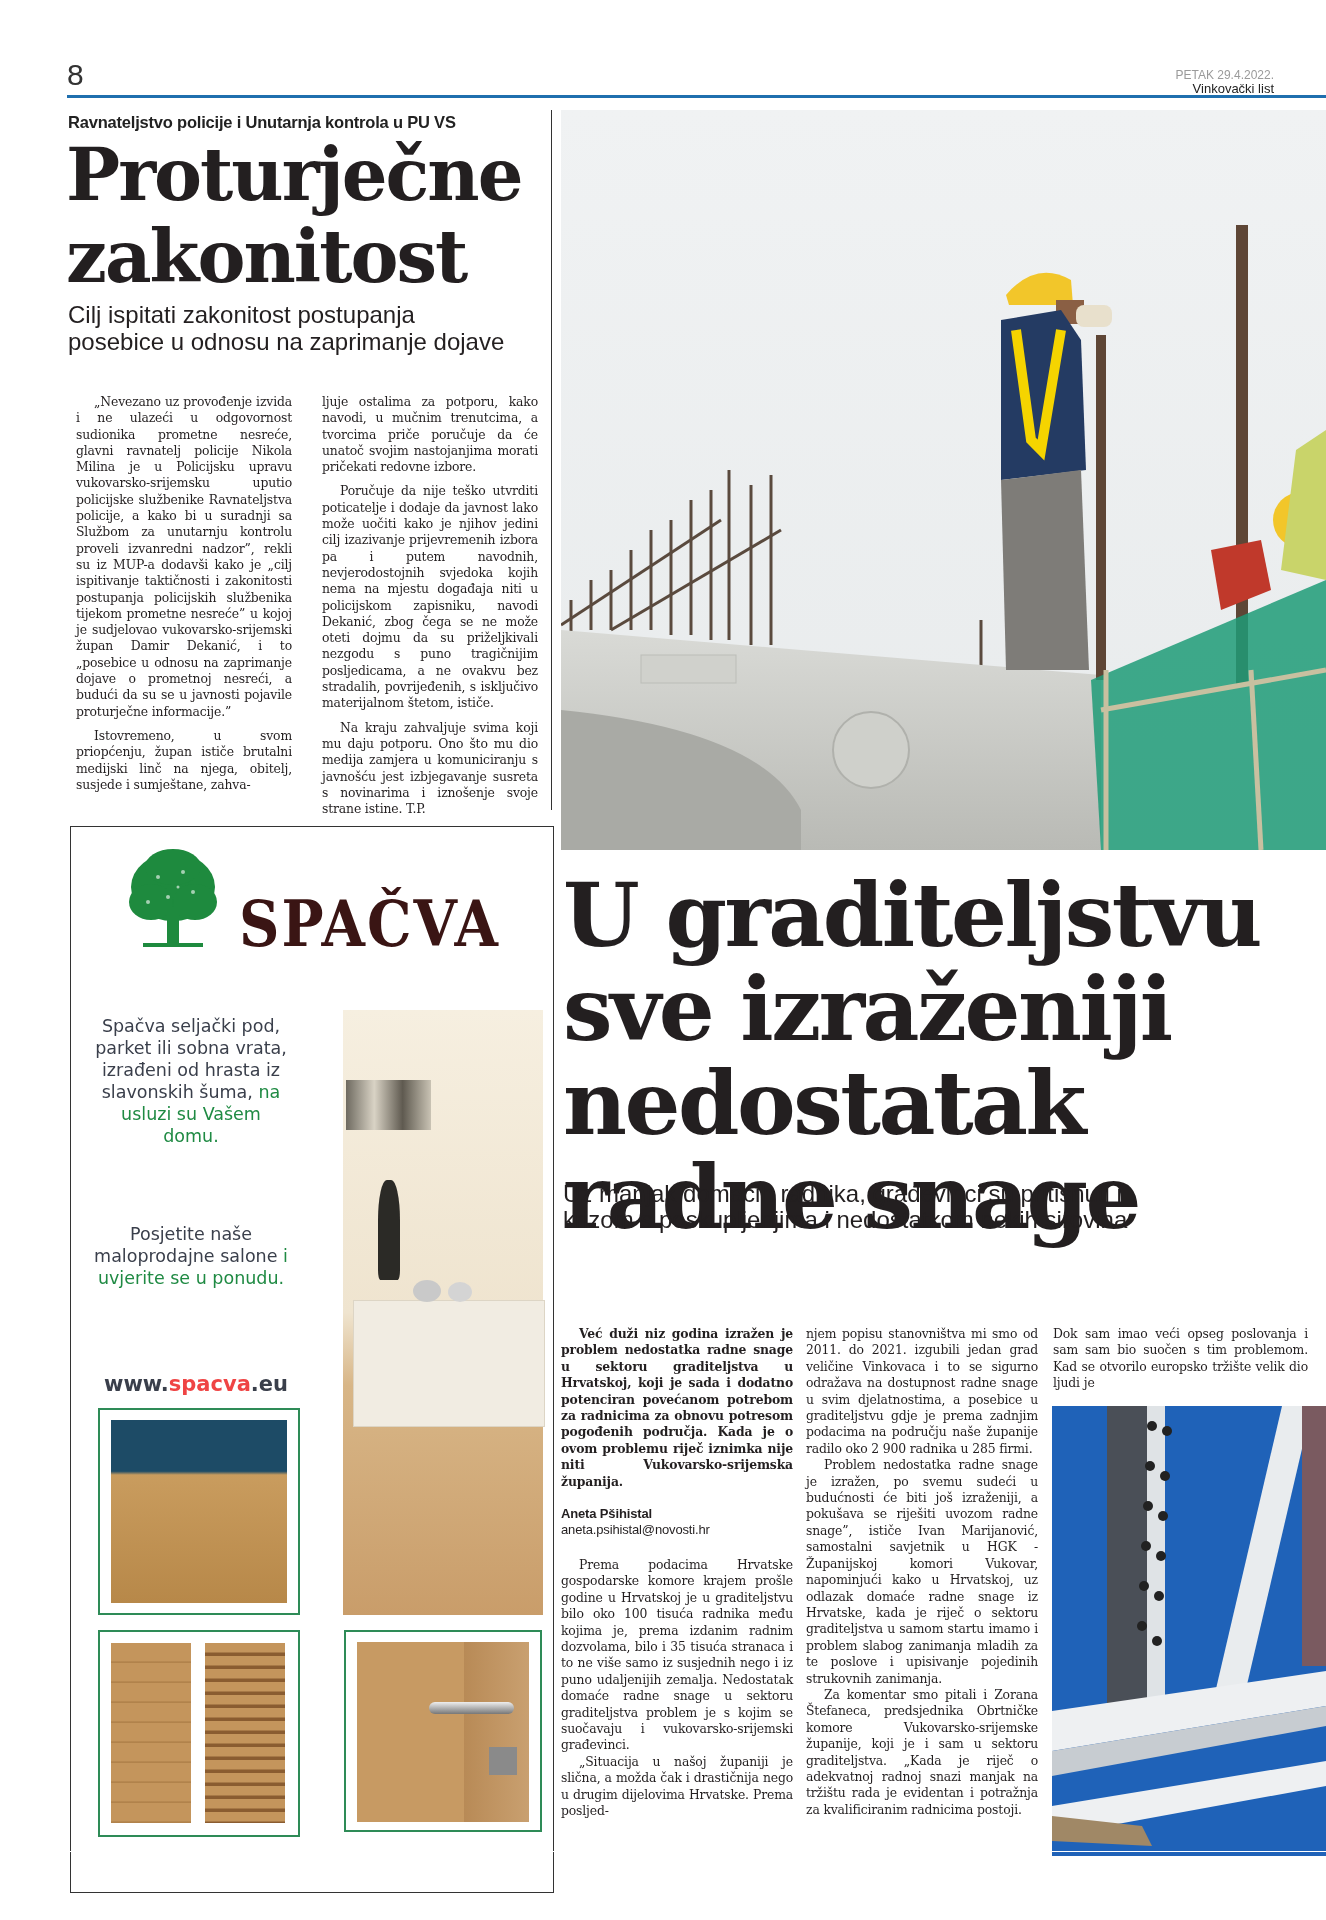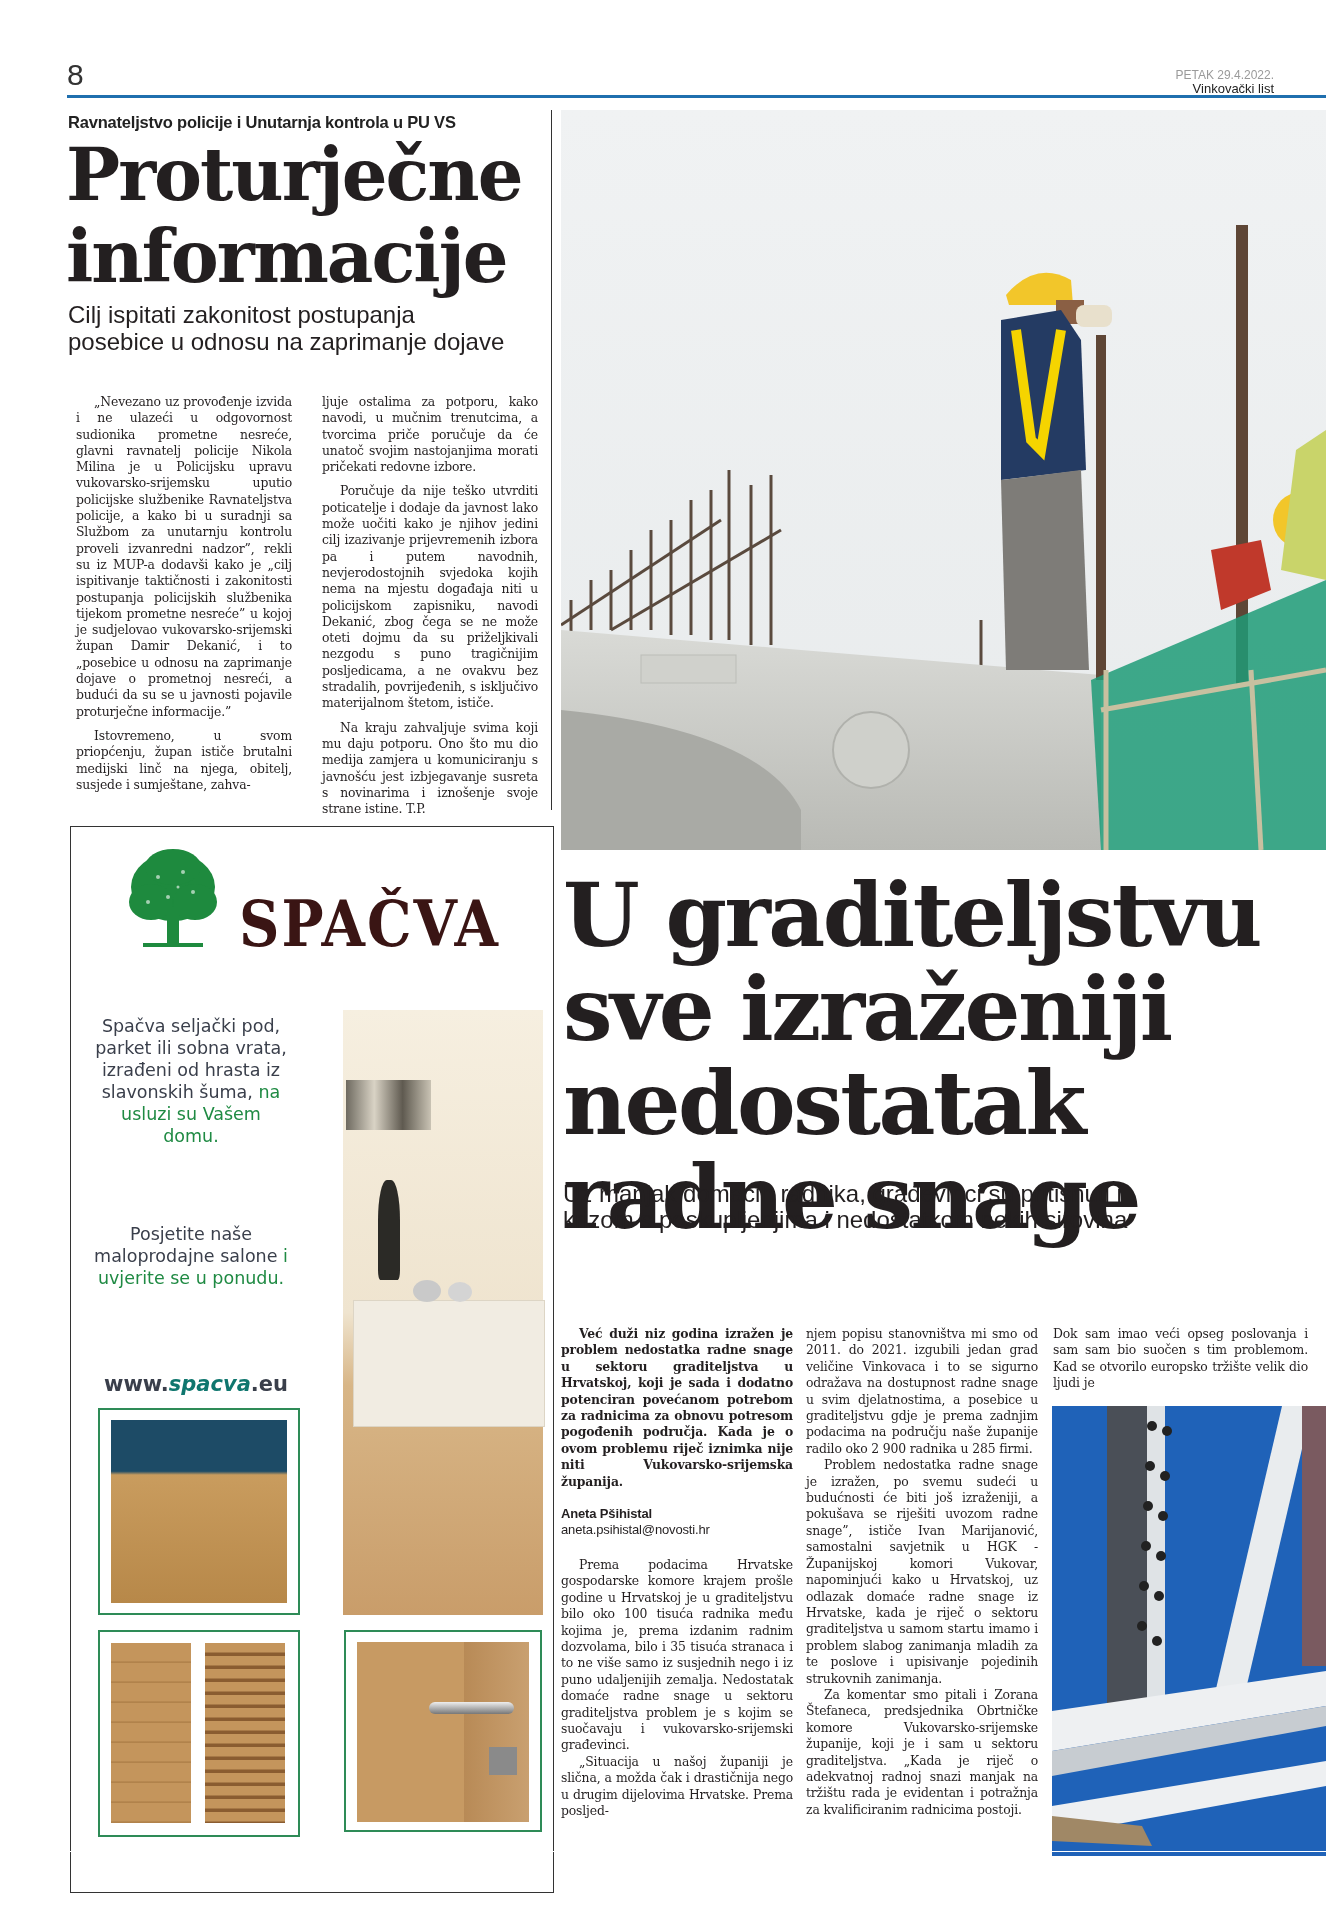--- a/index.html
+++ b/index.html
@@ -55,7 +55,7 @@
 <div class="abs kicker1">Ravnateljstvo policije i Unutarnja kontrola u PU VS</div>
 <div class="abs title1">
   <div>Proturječne</div>
-  <div>informacije</div>
+  <div>zakonitost</div>
 </div>
 <div class="abs deck1">
   <div>Cilj ispitati zakonitost postupanja</div>

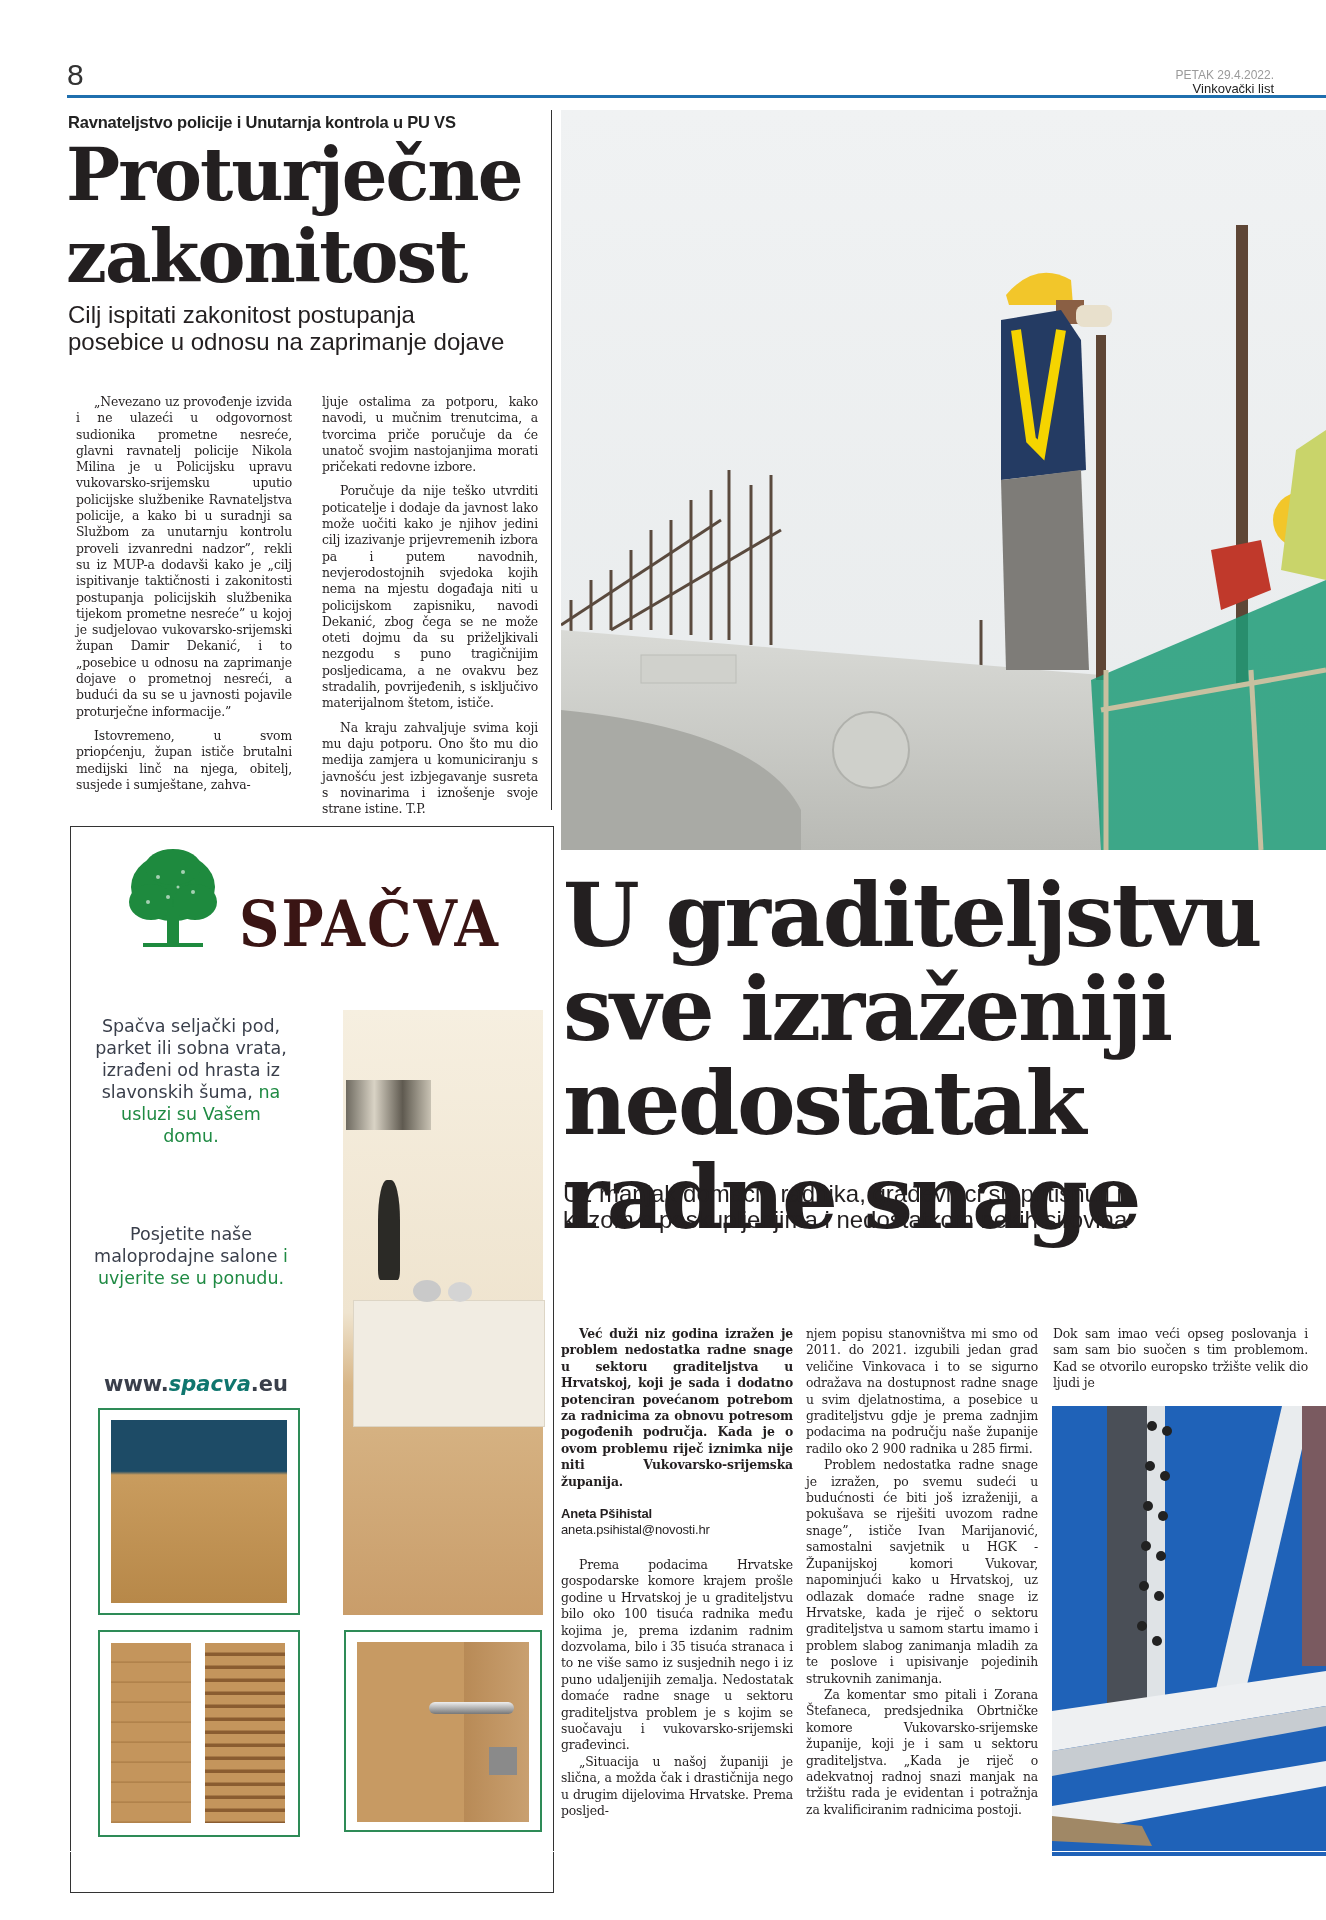--- a/index.html
+++ b/index.html
@@ -30,7 +30,7 @@
   .ad-text { font-family:"DejaVu Sans", sans-serif; font-weight:normal; font-size:17.5px; line-height:22px; text-align:center; color:#3a3f4b; }
   .ad-text .g { color:#1f8a43; }
   .ad-url { font-family:"DejaVu Sans", sans-serif; font-weight:bold; font-size:21px; color:#3a3f4b; text-align:center; }
-  .ad-url .g { color:#0f766e;font-style:italic; }
+  .ad-url .g { color:#ef4444; }
   .frame { border:2px solid #2e8b57; background:#fff; position:absolute; }
 
   

